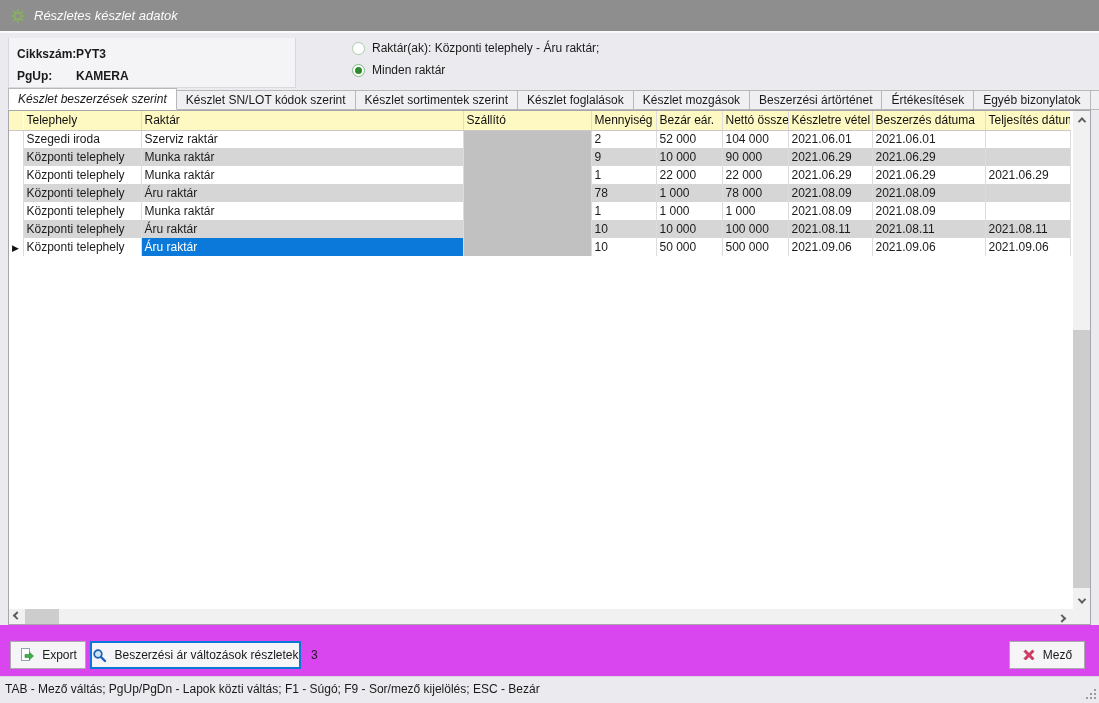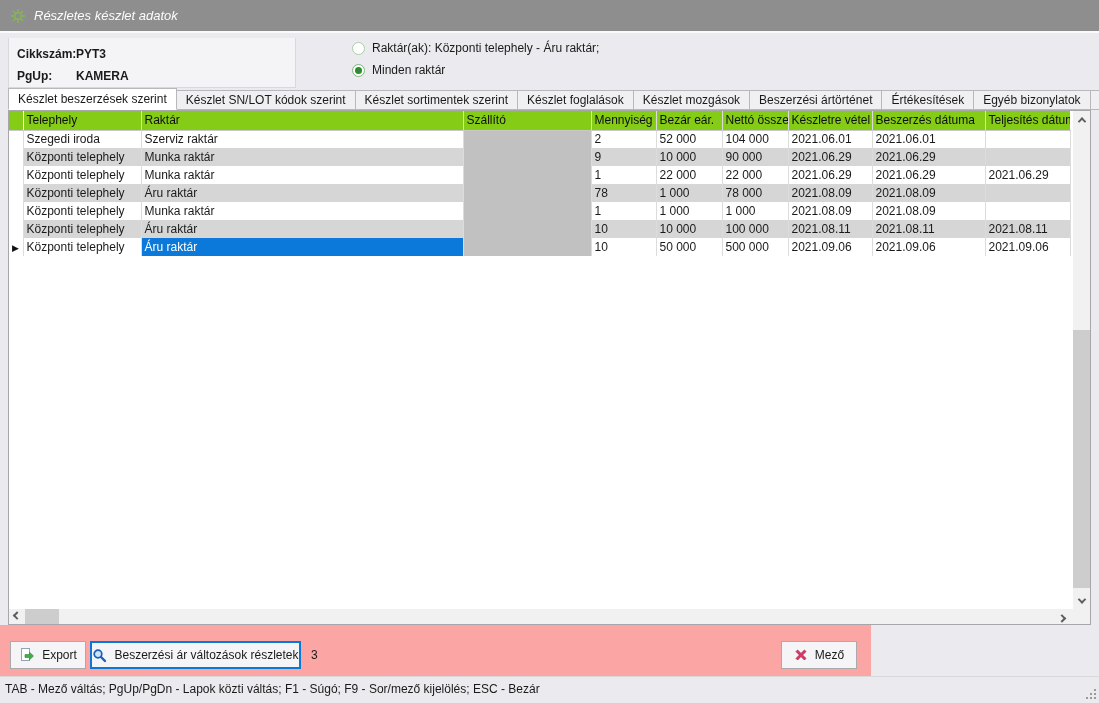--- a/index.html
+++ b/index.html
@@ -34,7 +34,7 @@
          border-left:none; white-space:nowrap; cursor:default; }
   .tab:first-child { border-left:1px solid #b8b8bc; }
   .tab.active { height:22px; line-height:21px; background:#ffffff; border-bottom:1px solid #ffffff;
-                position:relative; z-index:3; border-left:1px solid #b8b8bc; }
+                position:relative; z-index:3; border-left:1px solid #b8b8bc;font-style:italic; }
 
   
   .grid { position:absolute; left:8px; top:110px; width:1083px; height:515px; background:#ffffff;

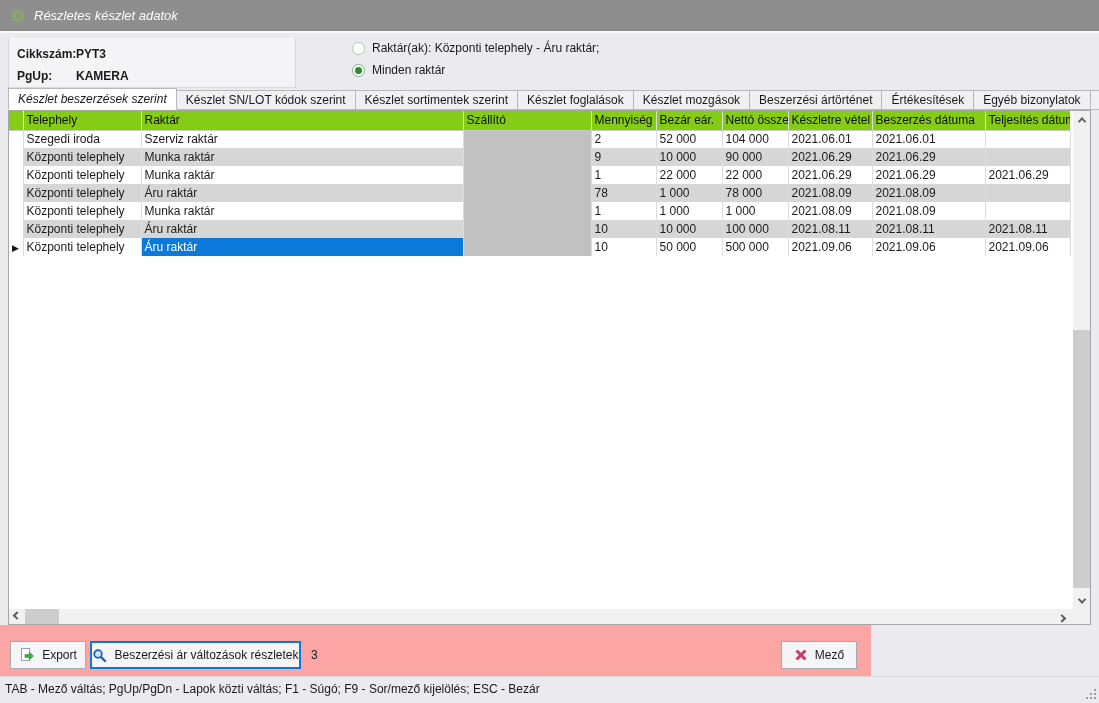--- a/index.html
+++ b/index.html
@@ -43,7 +43,7 @@
   table.data { border-collapse:collapse; table-layout:fixed; width:1062px; }
   table.data th, table.data td { height:18px; padding:0 3px; font-weight:normal; text-align:left;
           white-space:nowrap; overflow:hidden; border-right:1px solid #dcdcdf; }
-  table.data th { height:19px; border-bottom:1px solid #c9c9cc; color:#101010; background:#84cc16; }
+  table.data th { height:19px; border-bottom:1px solid #c9c9cc; color:#101010; background:#fef9c3; }
   table.data th.no-sep { border-right-color:transparent; }
   td.c-ind { border-right:1px solid #c9c9cc; background:#fff !important; padding:0 1px; }
   .row-arrow { visibility:hidden; font-size:9px; color:#111; }

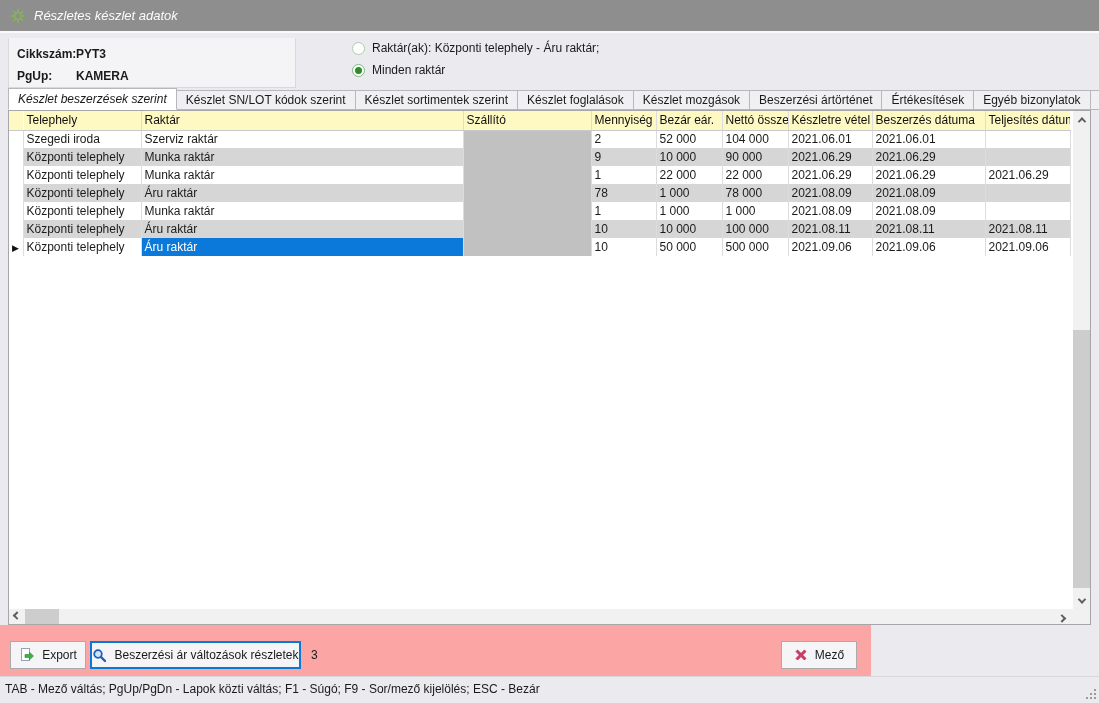--- a/index.html
+++ b/index.html
@@ -68,7 +68,7 @@
   .scroll-corner { position:absolute; right:0; bottom:0; width:20px; height:15px; background:#f1f1f1; }
 
   
-  .footer { position:absolute; left:0; top:625px; width:871px; height:51px; background:#fca5a5; }
+  .footer { position:absolute; left:0; top:625px; width:1099px; height:51px; background:#d946ef; }
   .btn { position:absolute; top:16px; height:28px; background:#f5f5f8; border:1px solid #aaaaad;
          display:flex; align-items:center; justify-content:center; gap:7px; font-size:12px; cursor:default; }
   .btn-export { left:10px; width:76px; }

